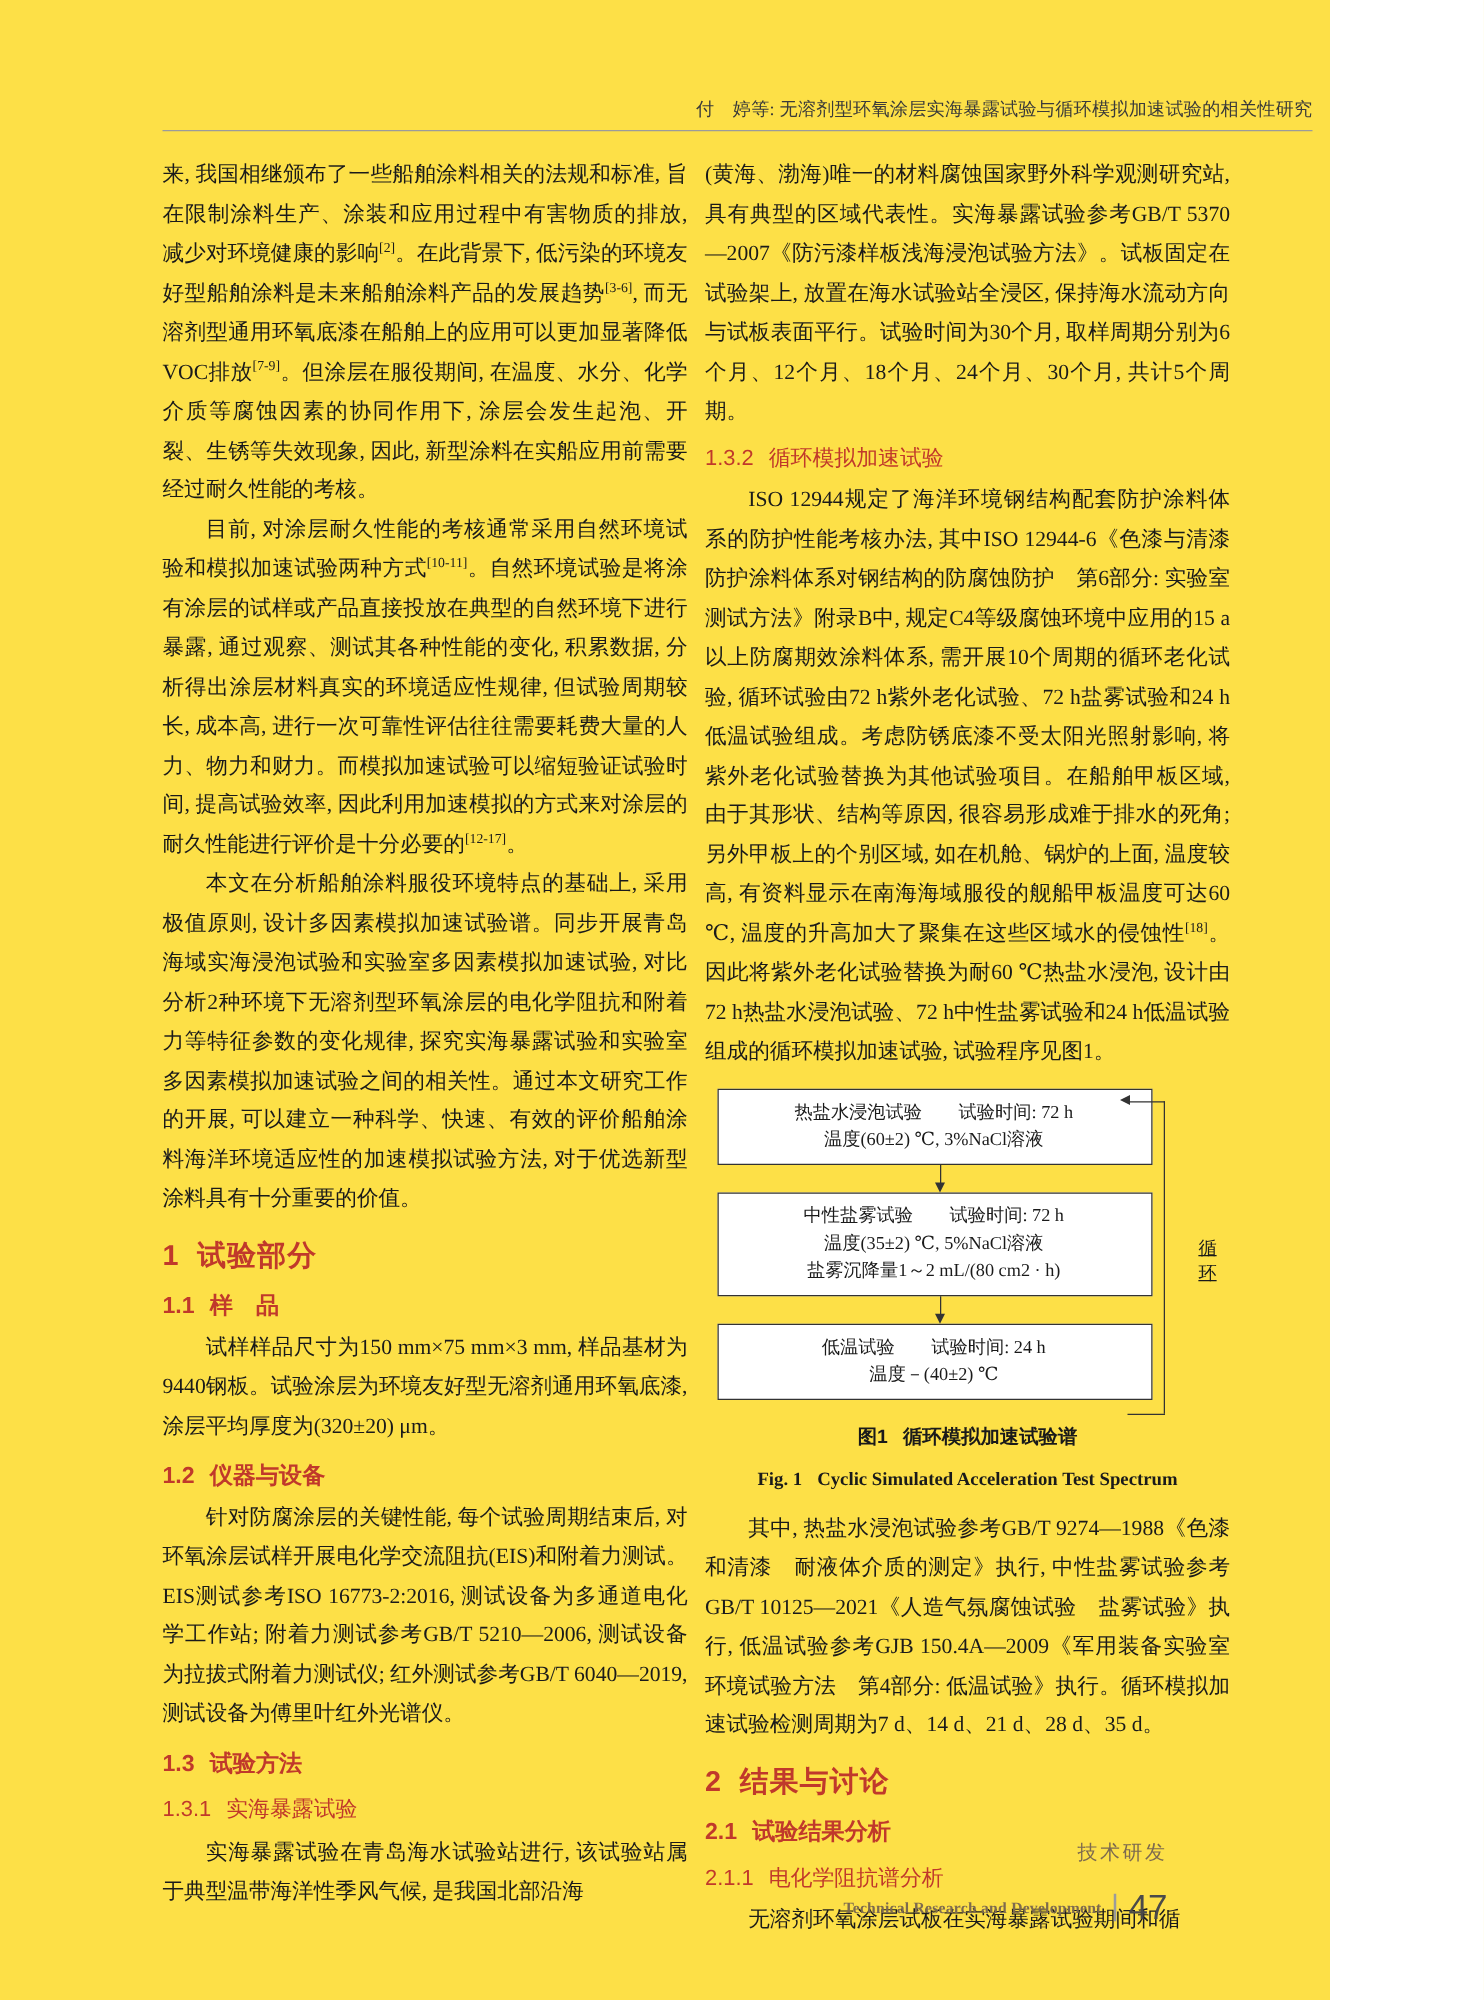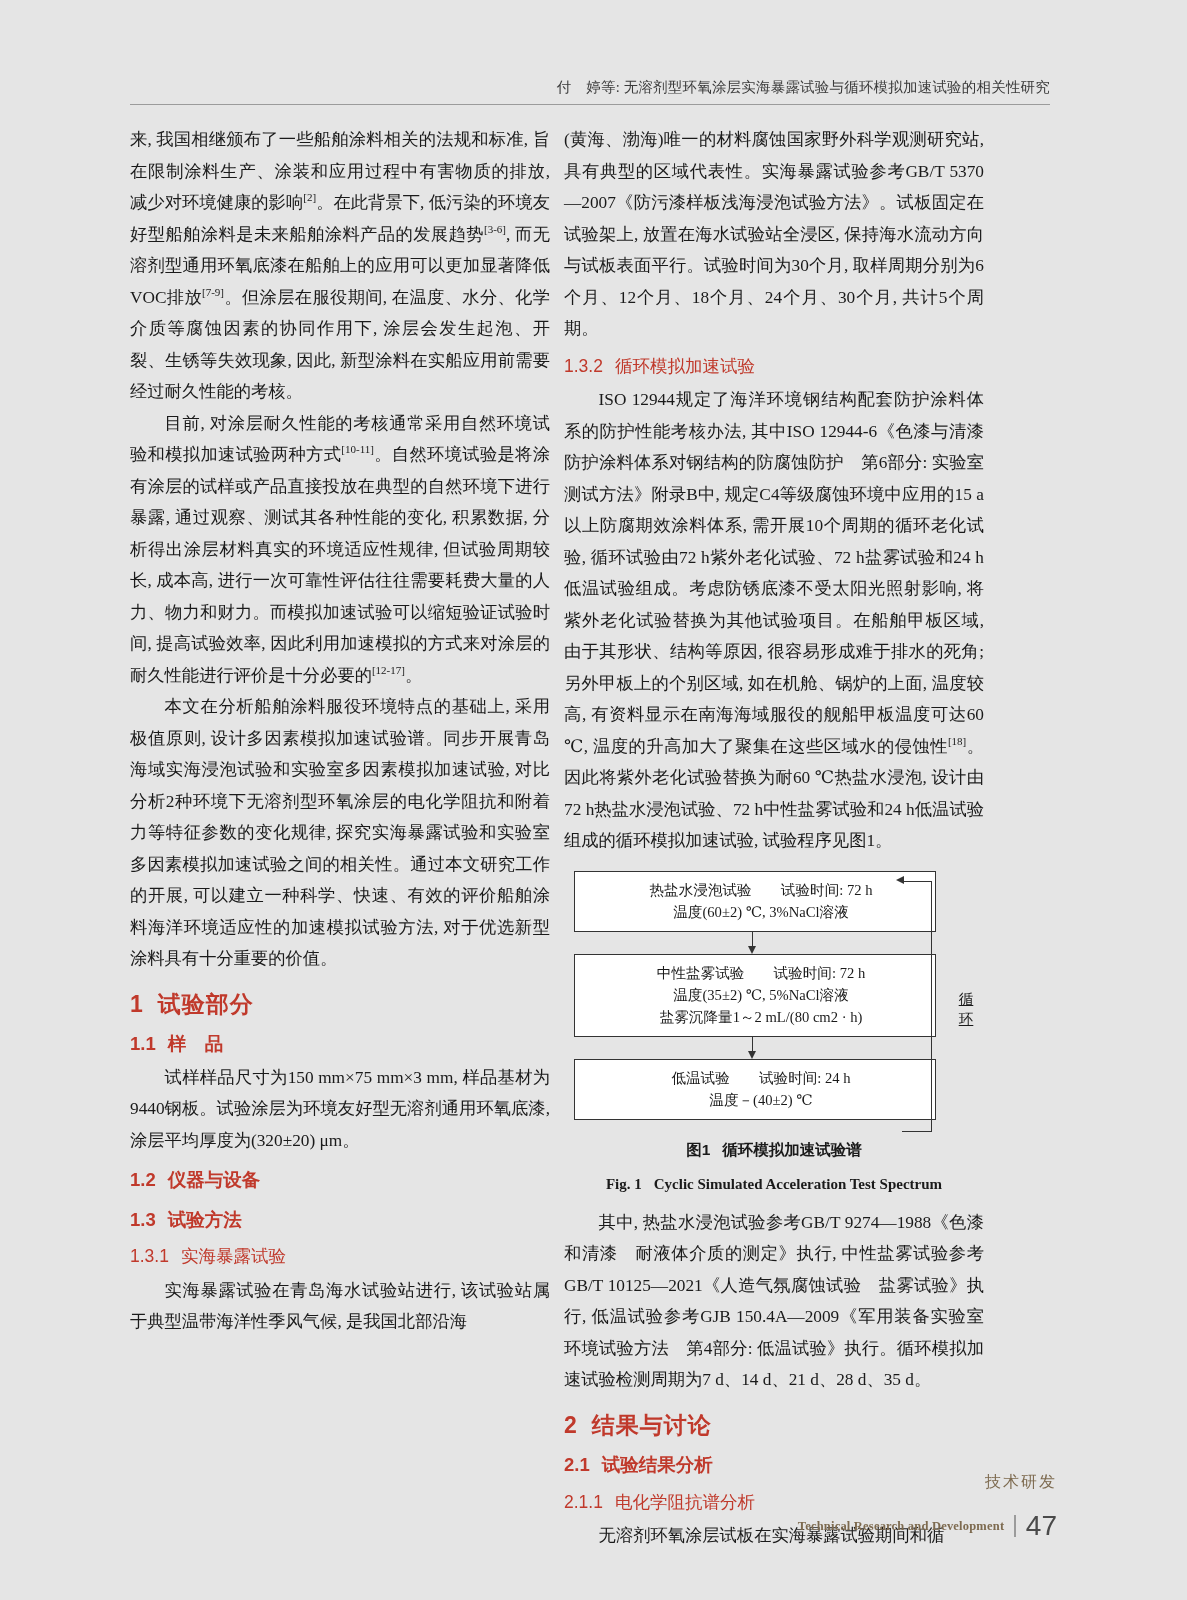--- a/index.html
+++ b/index.html
@@ -18,9 +18,9 @@
   .page {
     position: absolute;
     left: 0; top: 0;
-    width: 1187px;
+    width: 1064px;
     height: 1600px;
-    background: #e5e5e5;
+    background: #fde047;
   }
   
   .running-head {

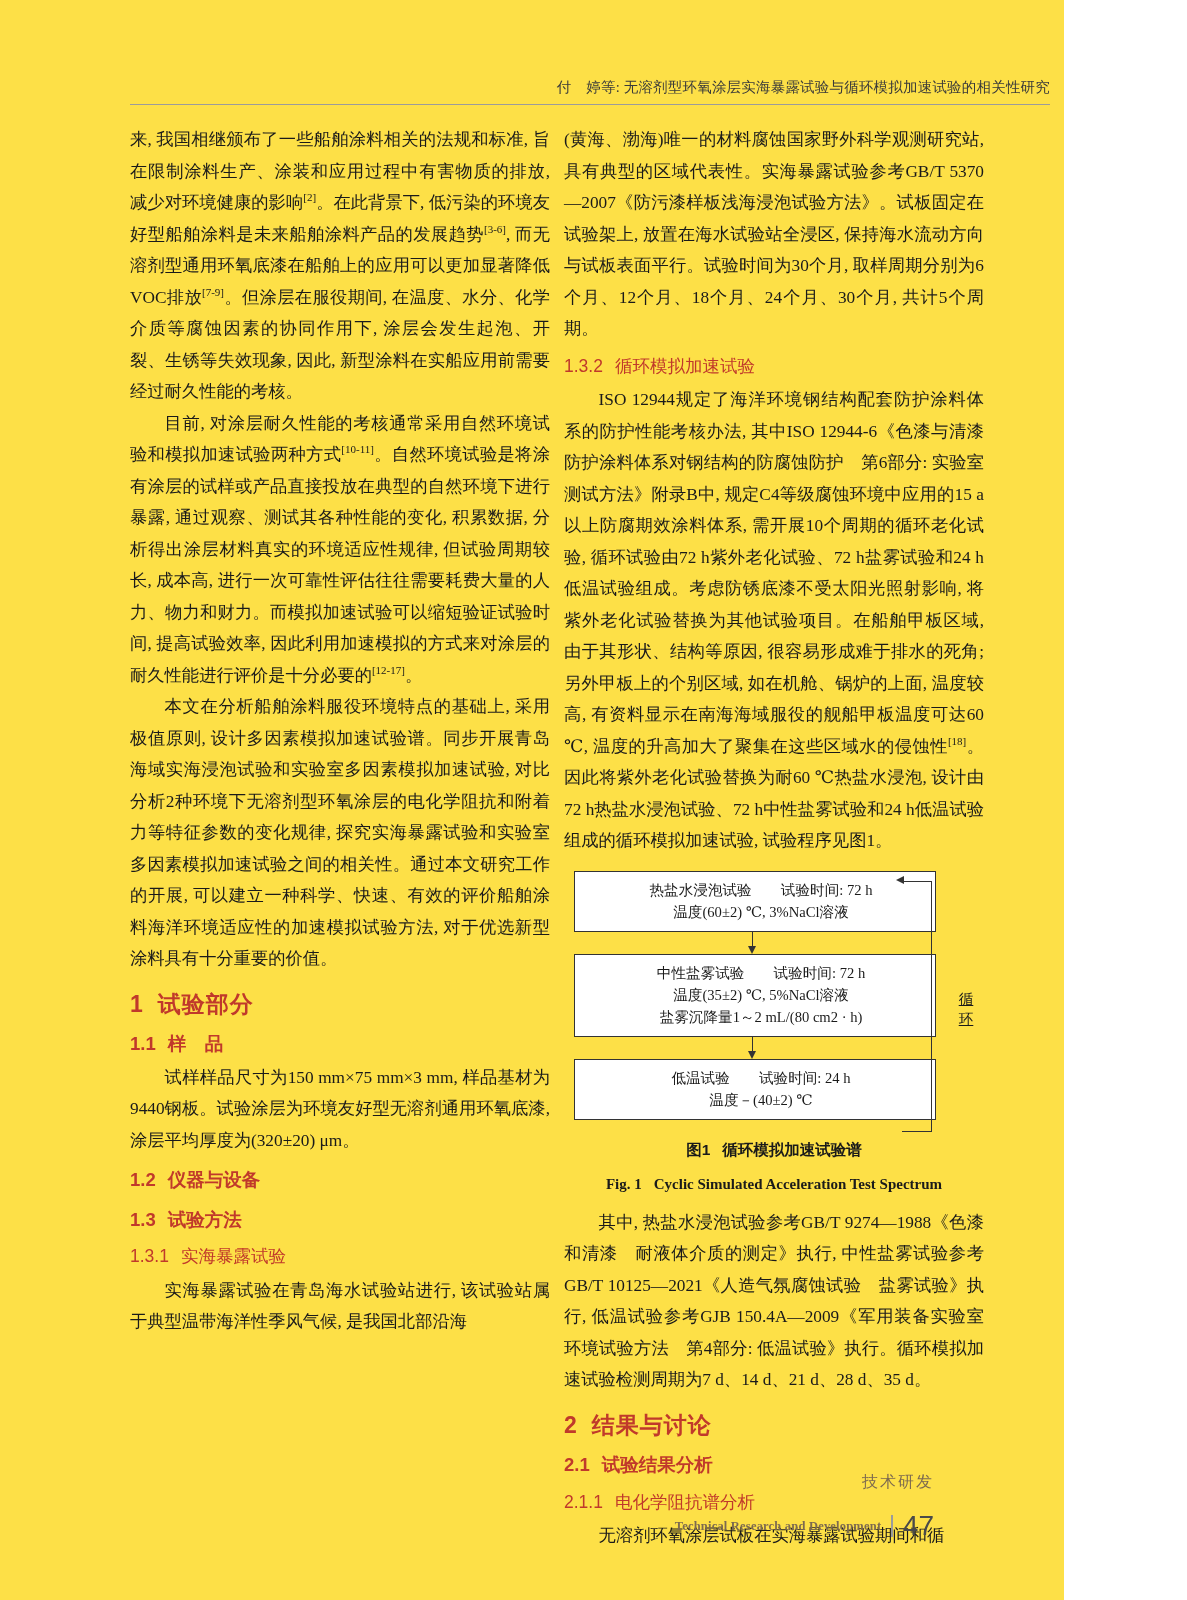--- a/index.html
+++ b/index.html
@@ -103,7 +103,7 @@
   }
   .fbox {
     border: 1.3px solid #333;
-    padding: 7px 6px 8px 18px;
+    padding: 7px 6px 8px 4px;
     text-align: center;
     font-size: 14.6px;
     line-height: 22px;

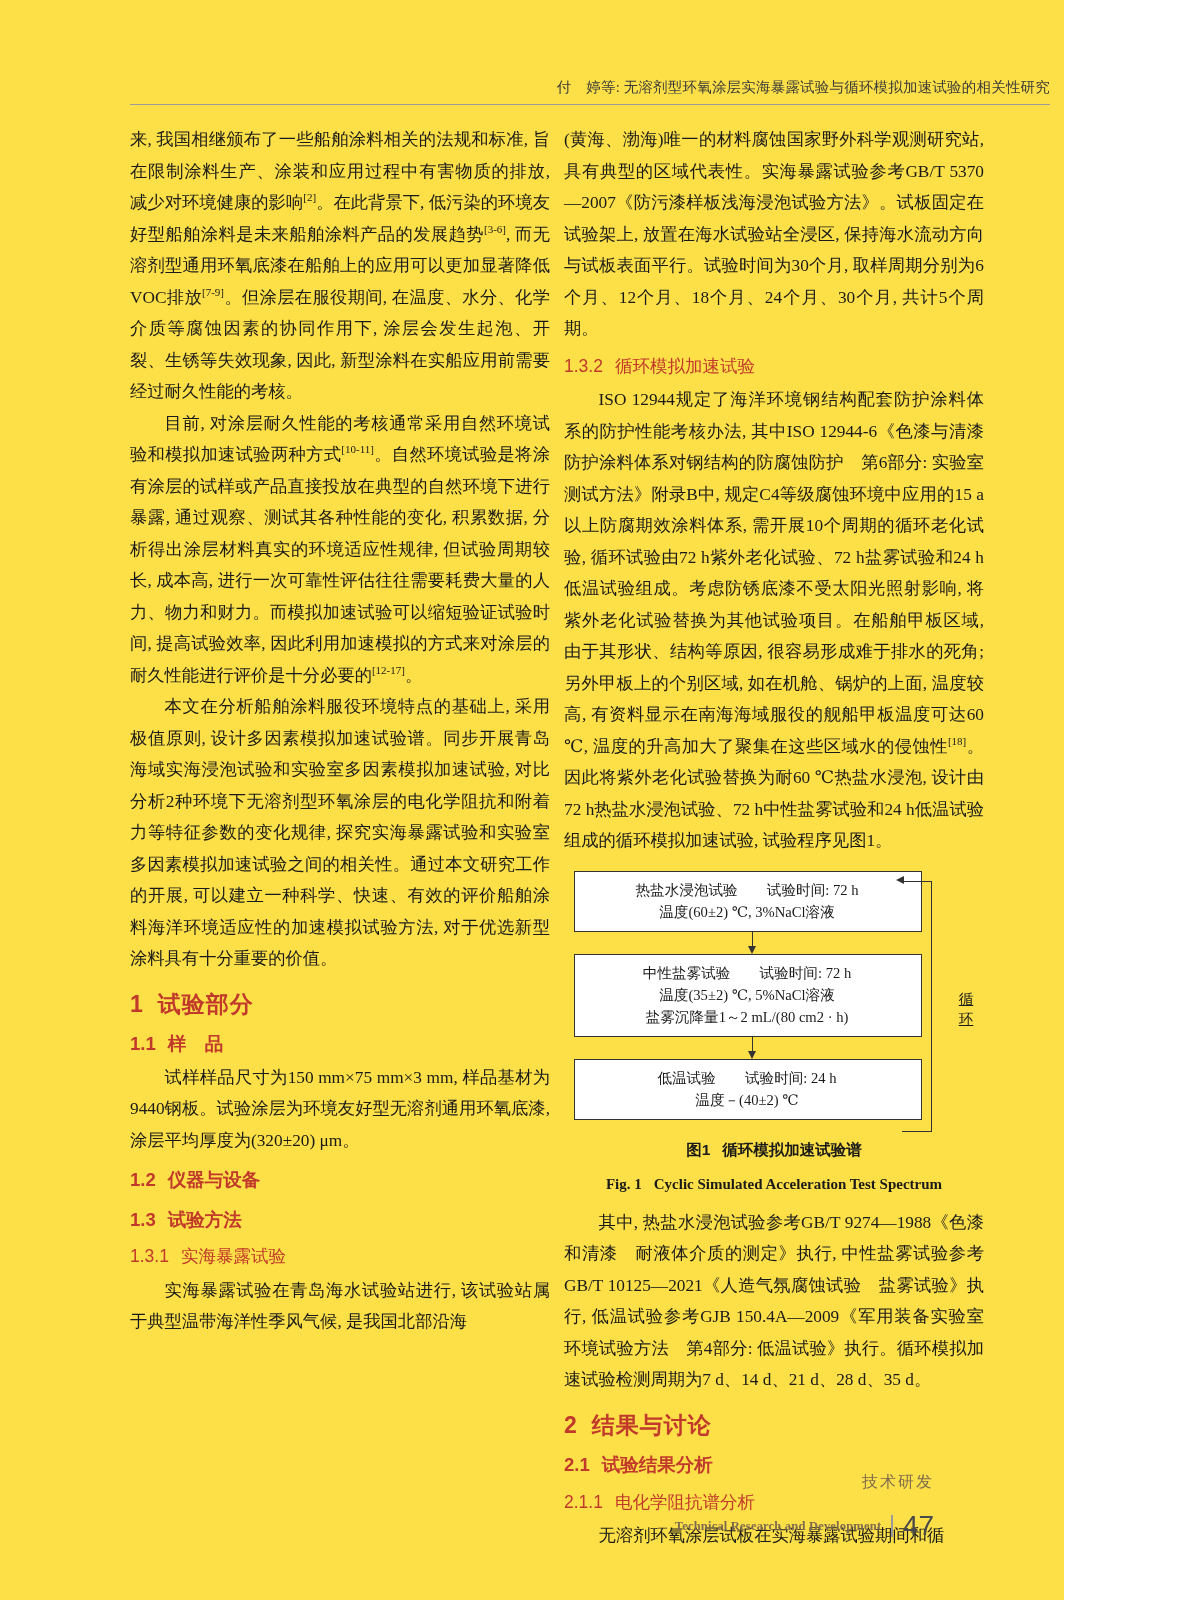--- a/index.html
+++ b/index.html
@@ -255,6 +255,7 @@
     <div class="h2">
       <span class="num">1.2</span><span>仪器与设备</span>
     </div>
+    <p class="para">针对防腐涂层的关键性能, 每个试验周期结束后, 对环氧涂层试样开展电化学交流阻抗(EIS)和附着力测试。EIS测试参考ISO 16773-2:2016, 测试设备为多通道电化学工作站; 附着力测试参考GB/T 5210—2006, 测试设备为拉拔式附着力测试仪; 红外测试参考GB/T 6040—2019, 测试设备为傅里叶红外光谱仪。</p>
 
     <div class="h2">
       <span class="num">1.3</span><span>试验方法</span>

